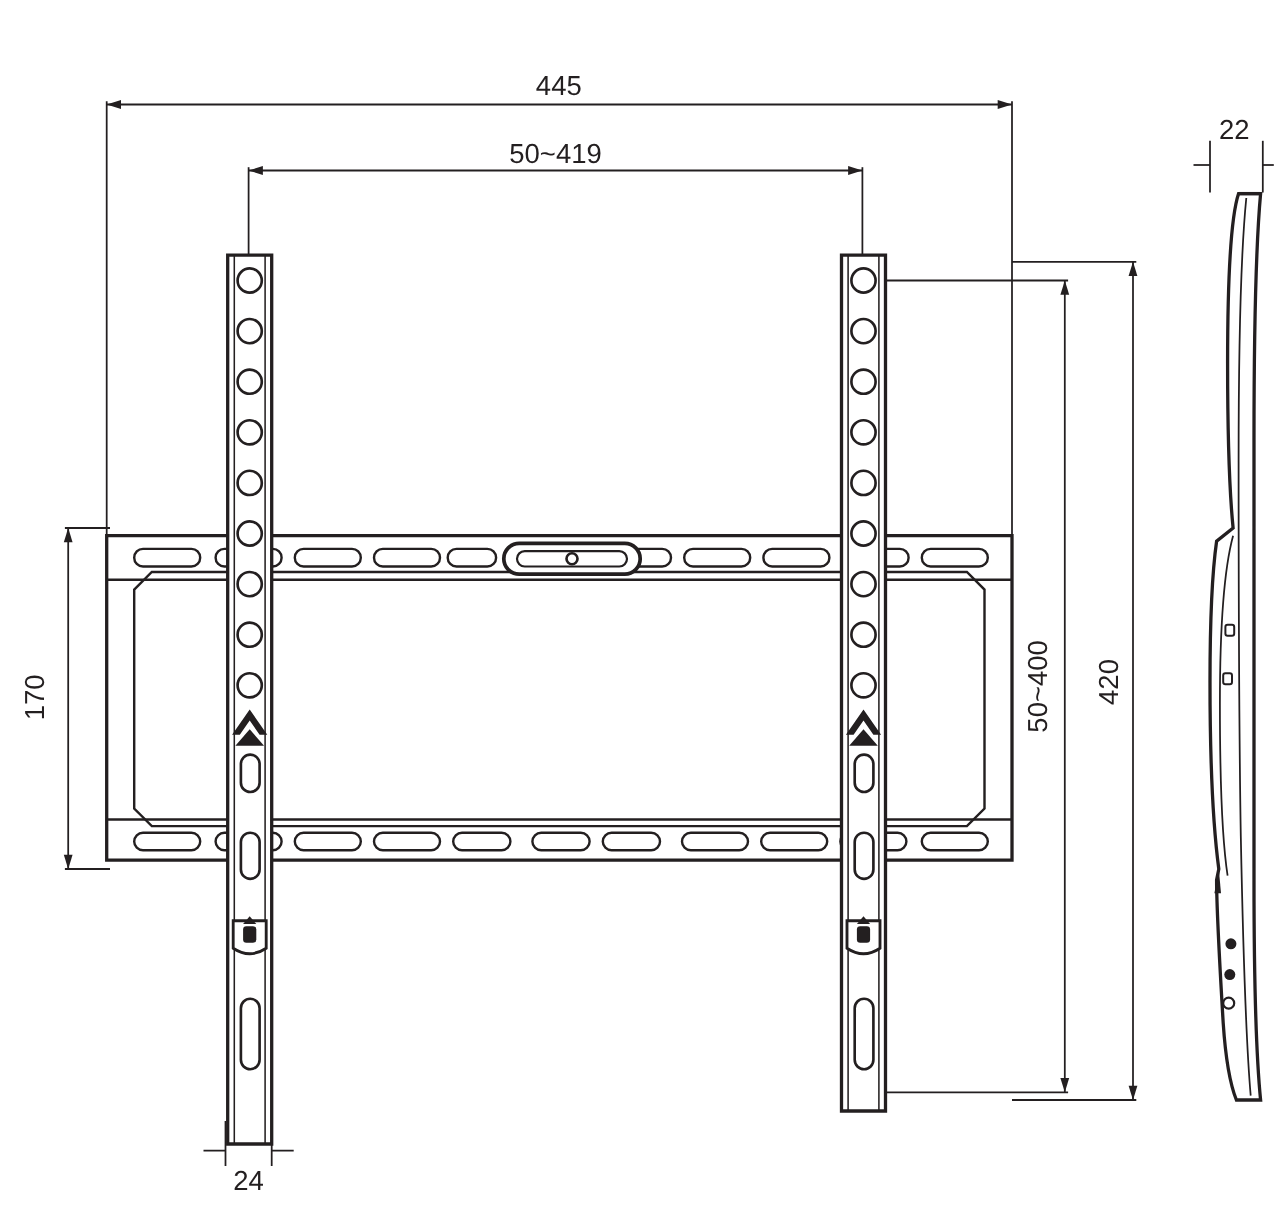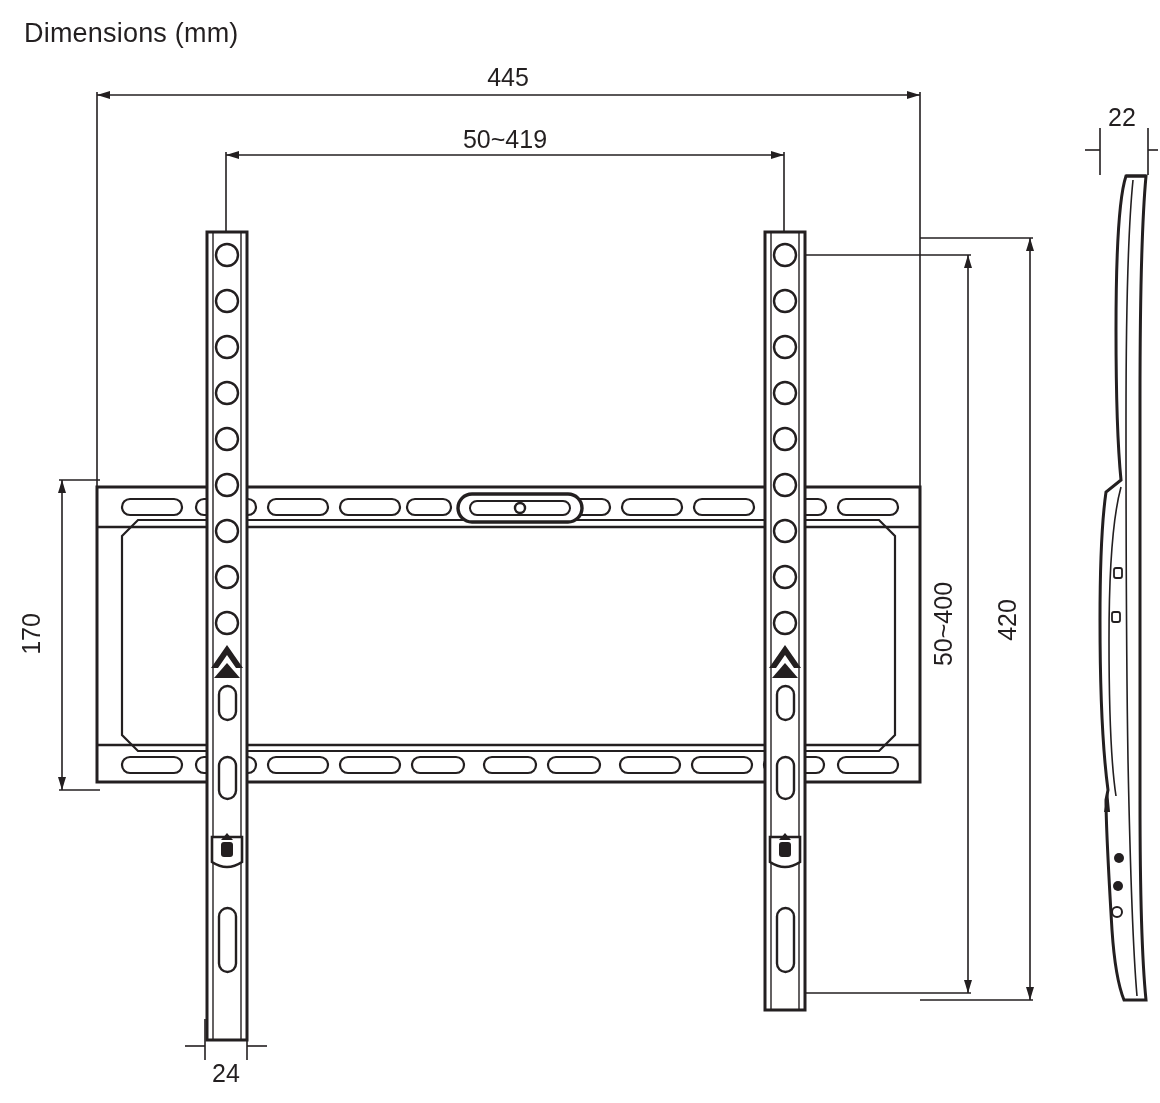--- a/index.html
+++ b/index.html
@@ -45,7 +45,6 @@
 
 <div id="stage">
 
-  <div id="title">Dimensions (mm)</div>
 
   <svg class="draw" viewBox="0 0 1160 1103">
 

